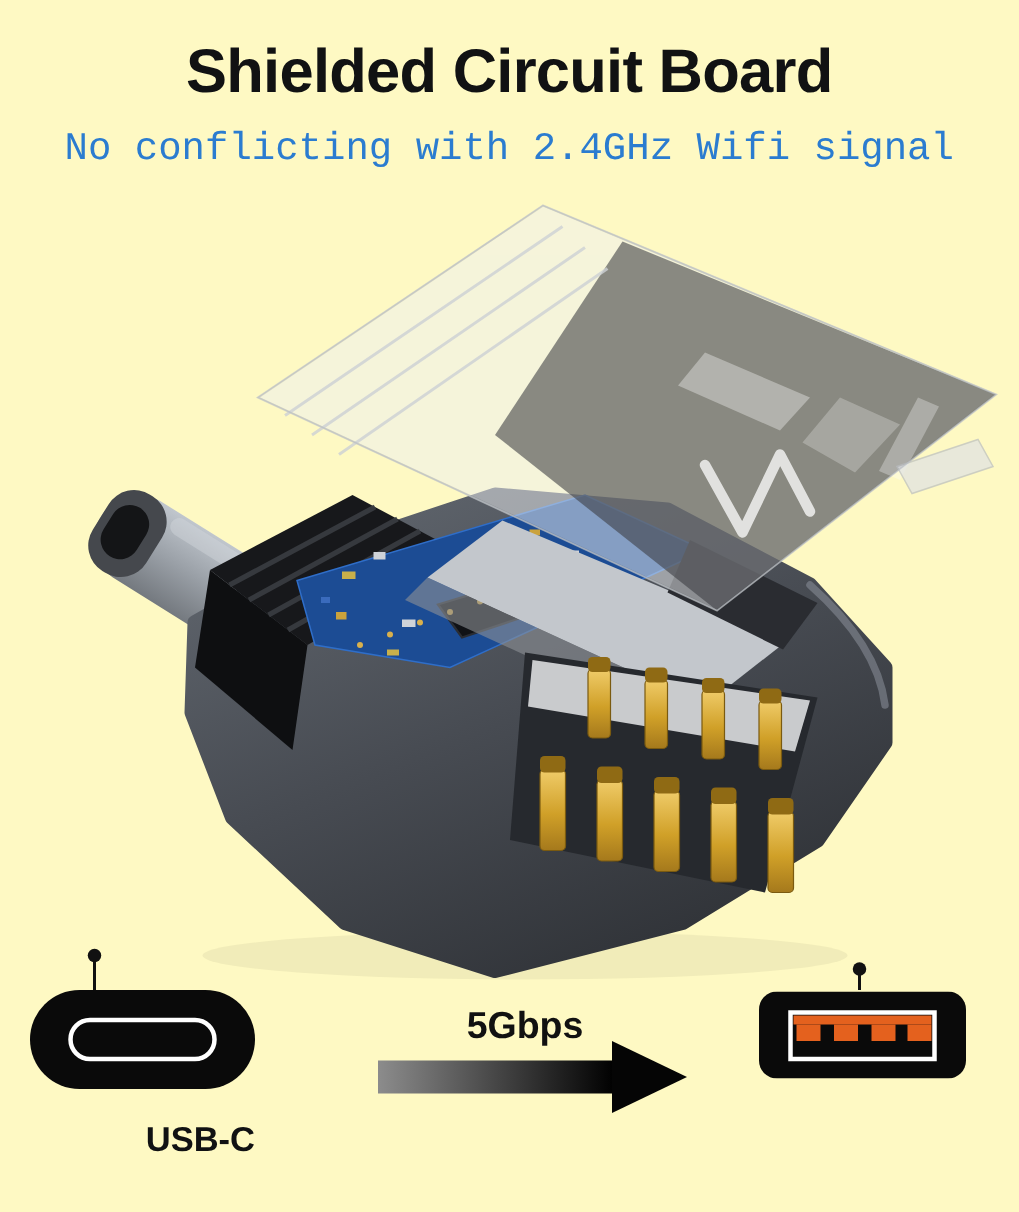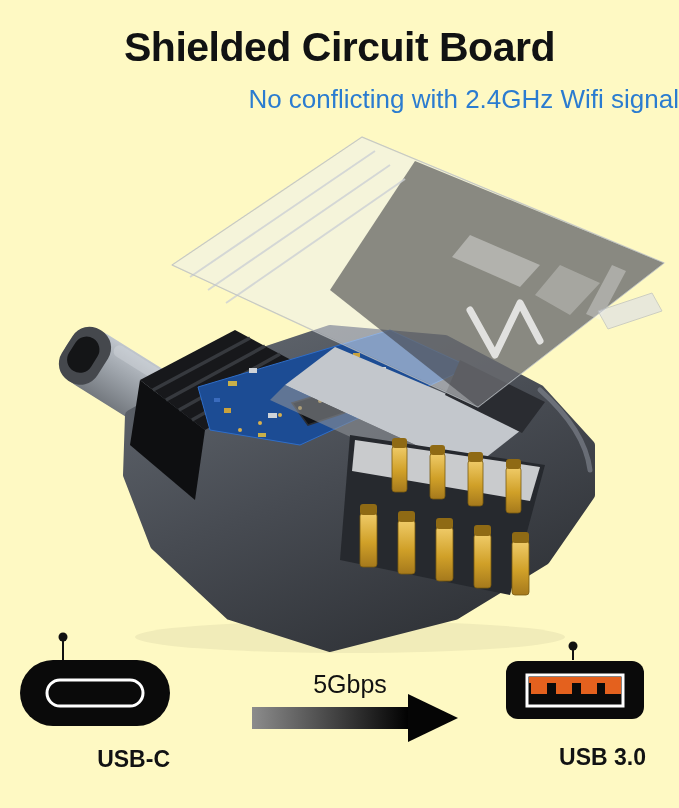--- a/index.html
+++ b/index.html
@@ -18,8 +18,8 @@
   }
   .subtitle{
     position:absolute;top:84px;left:0;width:679px;
-    text-align:right;
-    font-size:26px;font-weight:400;color:#2b7cd0;
+    text-align:center;
+    font-size:26px;font-weight:400;color:#2b7cd0;font-family:Liberation Mono, monospace;
   }
   .illustration{
     position:absolute;top:115px;left:0;

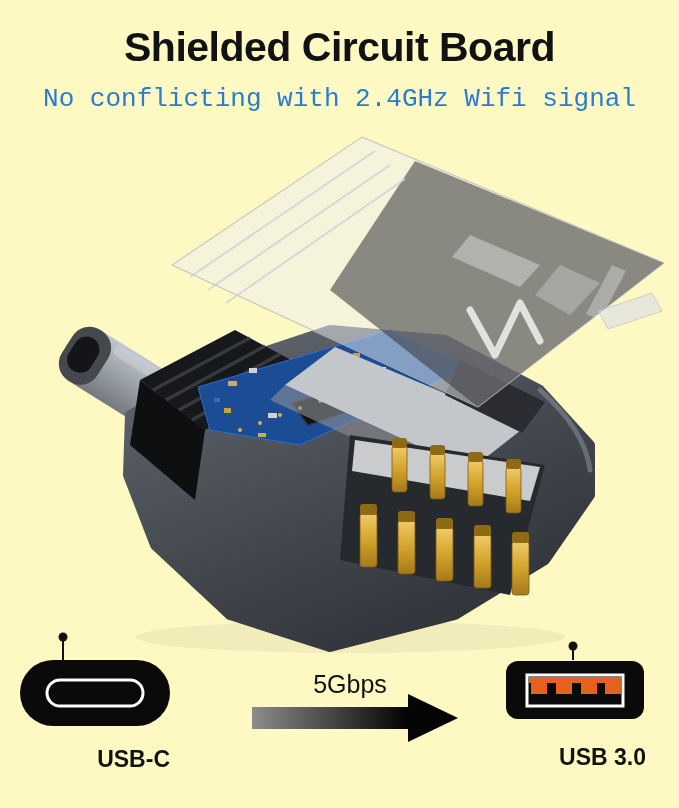--- a/index.html
+++ b/index.html
@@ -28,7 +28,7 @@
   .icon-usb3{position:absolute;left:506px;top:661px;}
   .speed{
     position:absolute;left:240px;top:670px;width:220px;
-    text-align:center;font-size:25px;font-weight:400;color:#111;
+    text-align:center;font-size:25px;font-weight:700;color:#111;
   }
   .arrow{position:absolute;left:240px;top:692px;}
   .lbl{

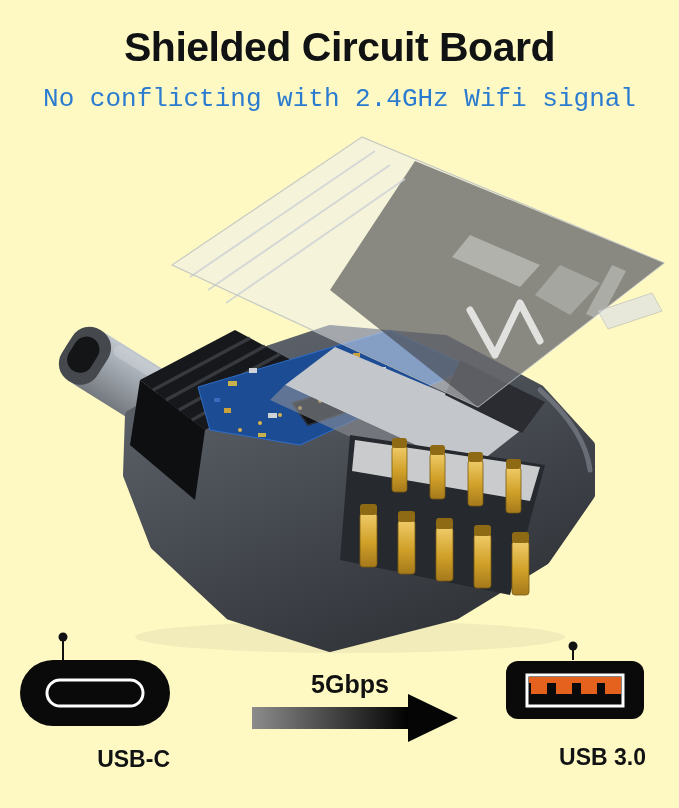--- a/index.html
+++ b/index.html
@@ -204,7 +204,6 @@
   </svg>
 
   <div class="lbl lbl-usbc">USB-C</div>
-  <div class="lbl lbl-usb3">USB 3.0</div>
 
 </div>
 

